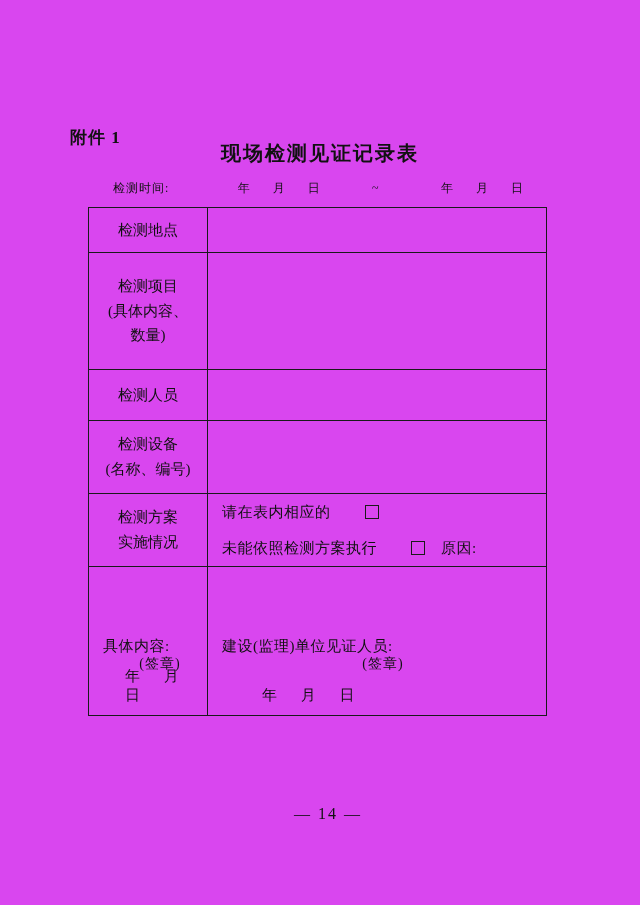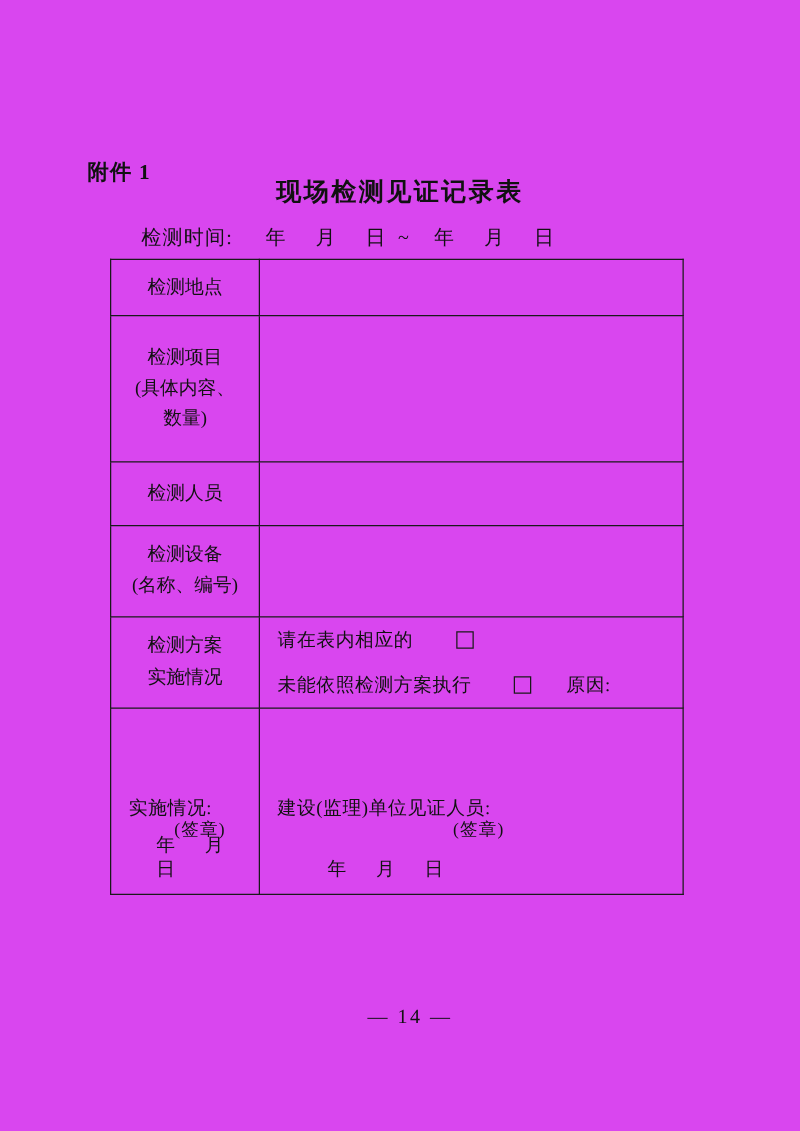--- a/index.html
+++ b/index.html
@@ -45,9 +45,10 @@
     left: 113px;
     top: 180px;
     width: 420px;
-    font-size: 16px;
+    font-size: 12px;
     display: flex;
     align-items: baseline;
+    justify-content: space-between;
   }
   .time-row .lbl {
     letter-spacing: 1px;

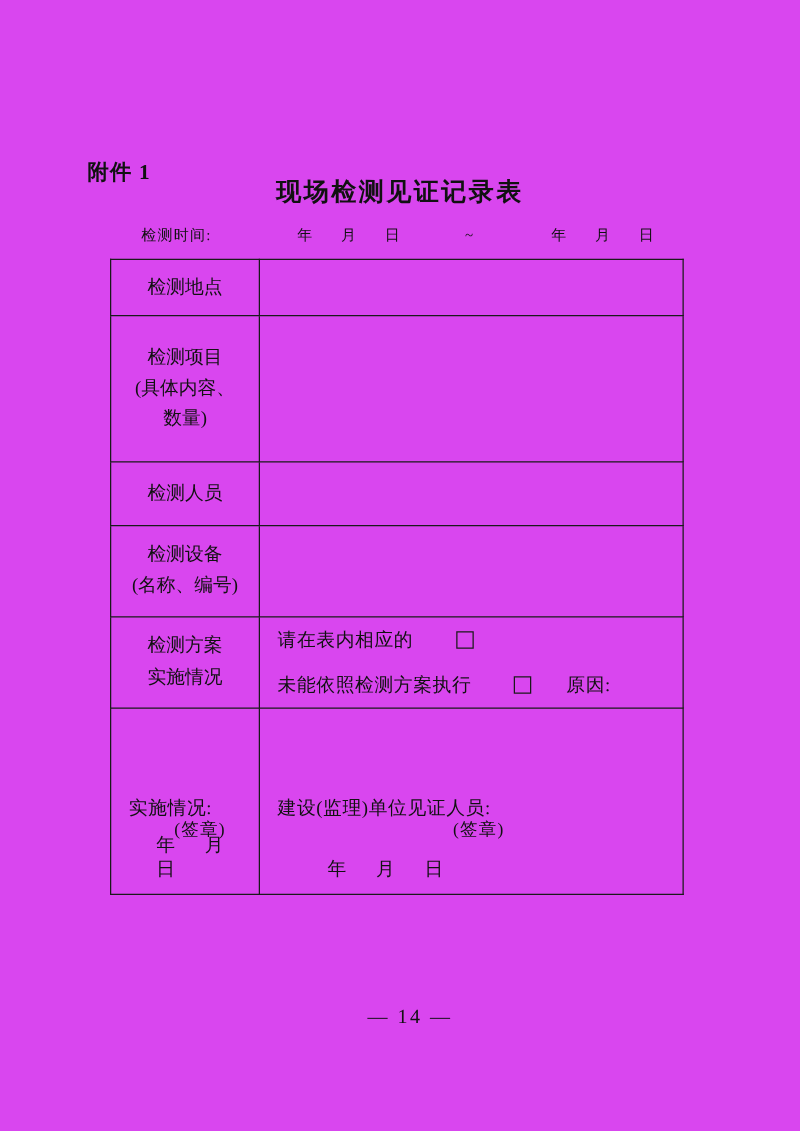--- a/index.html
+++ b/index.html
@@ -115,7 +115,7 @@
     vertical-align: middle;
   }
   .reason {
-    margin-left: 28px;
+    margin-left: 16px;
     letter-spacing: 0.5px;
   }
 

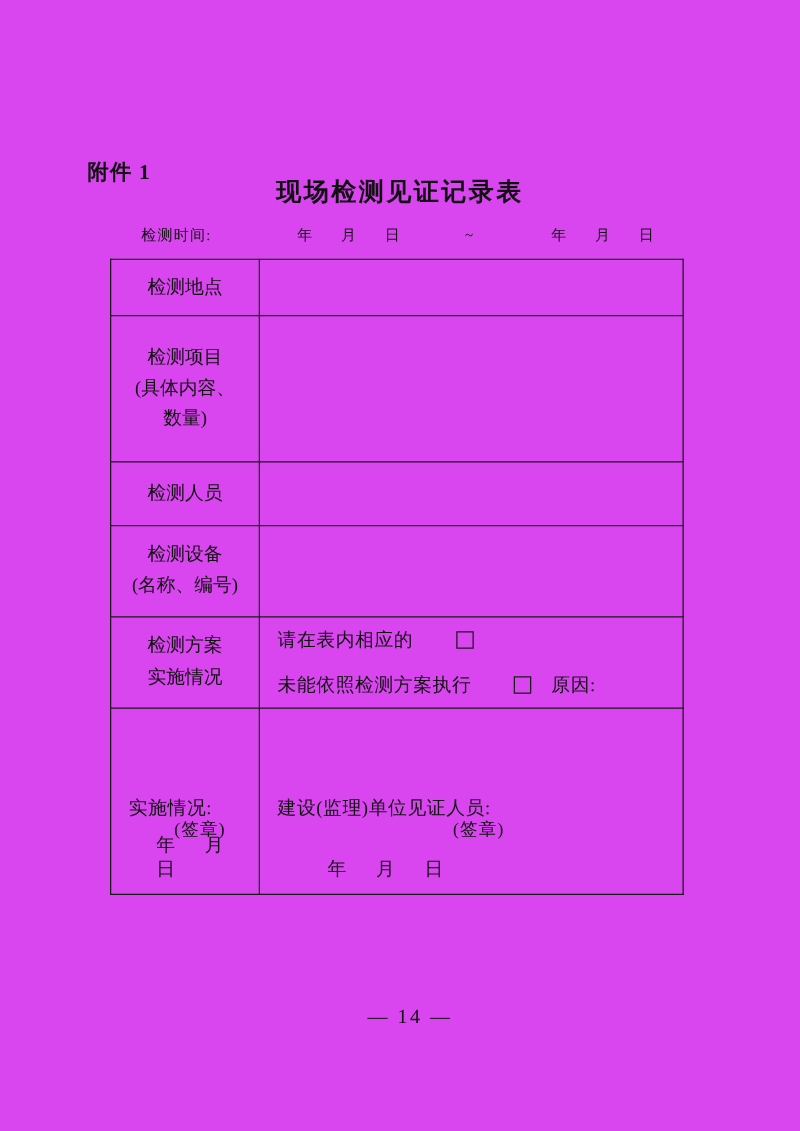--- a/index.html
+++ b/index.html
@@ -233,7 +233,7 @@
     </tr>
     <tr>
       <td class="sign-cell left" colspan="1" style="width:228px;">
-        <div class="sign-title">实施情况:</div>
+        <div class="sign-title">具体内容:</div>
         <div class="seal">(签章)</div>
         <div class="date-line">年 月 日</div>
       </td>

